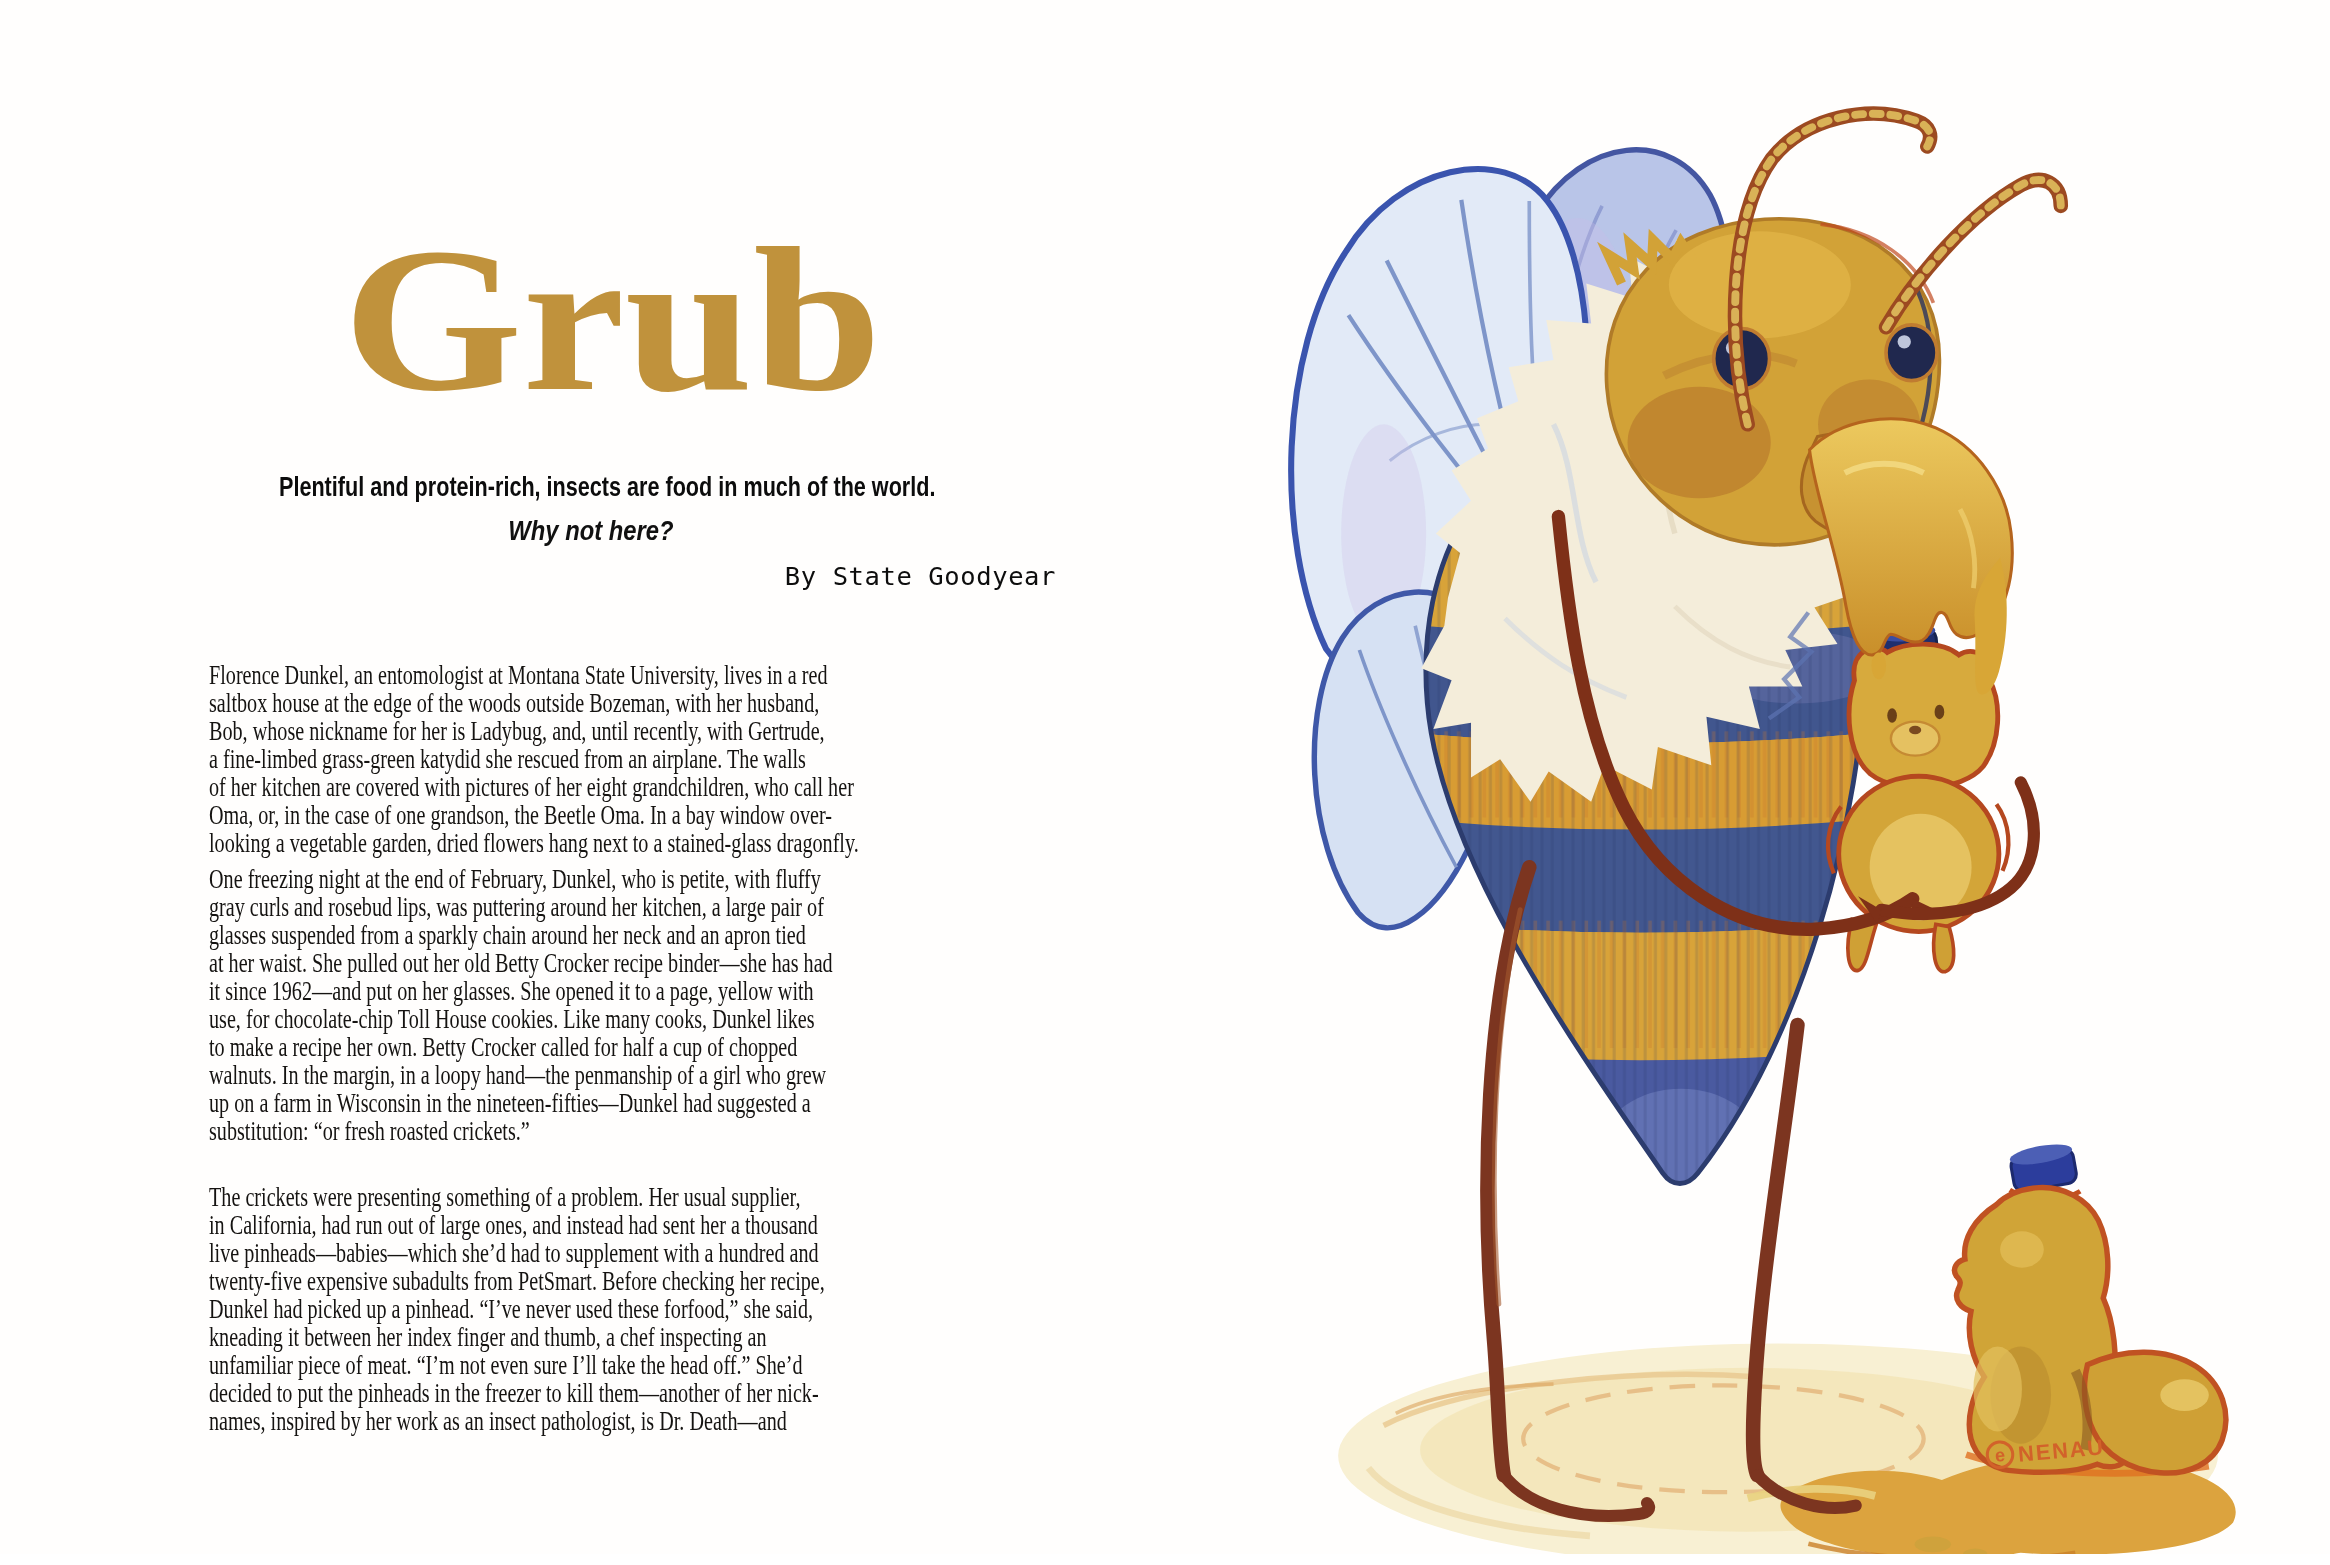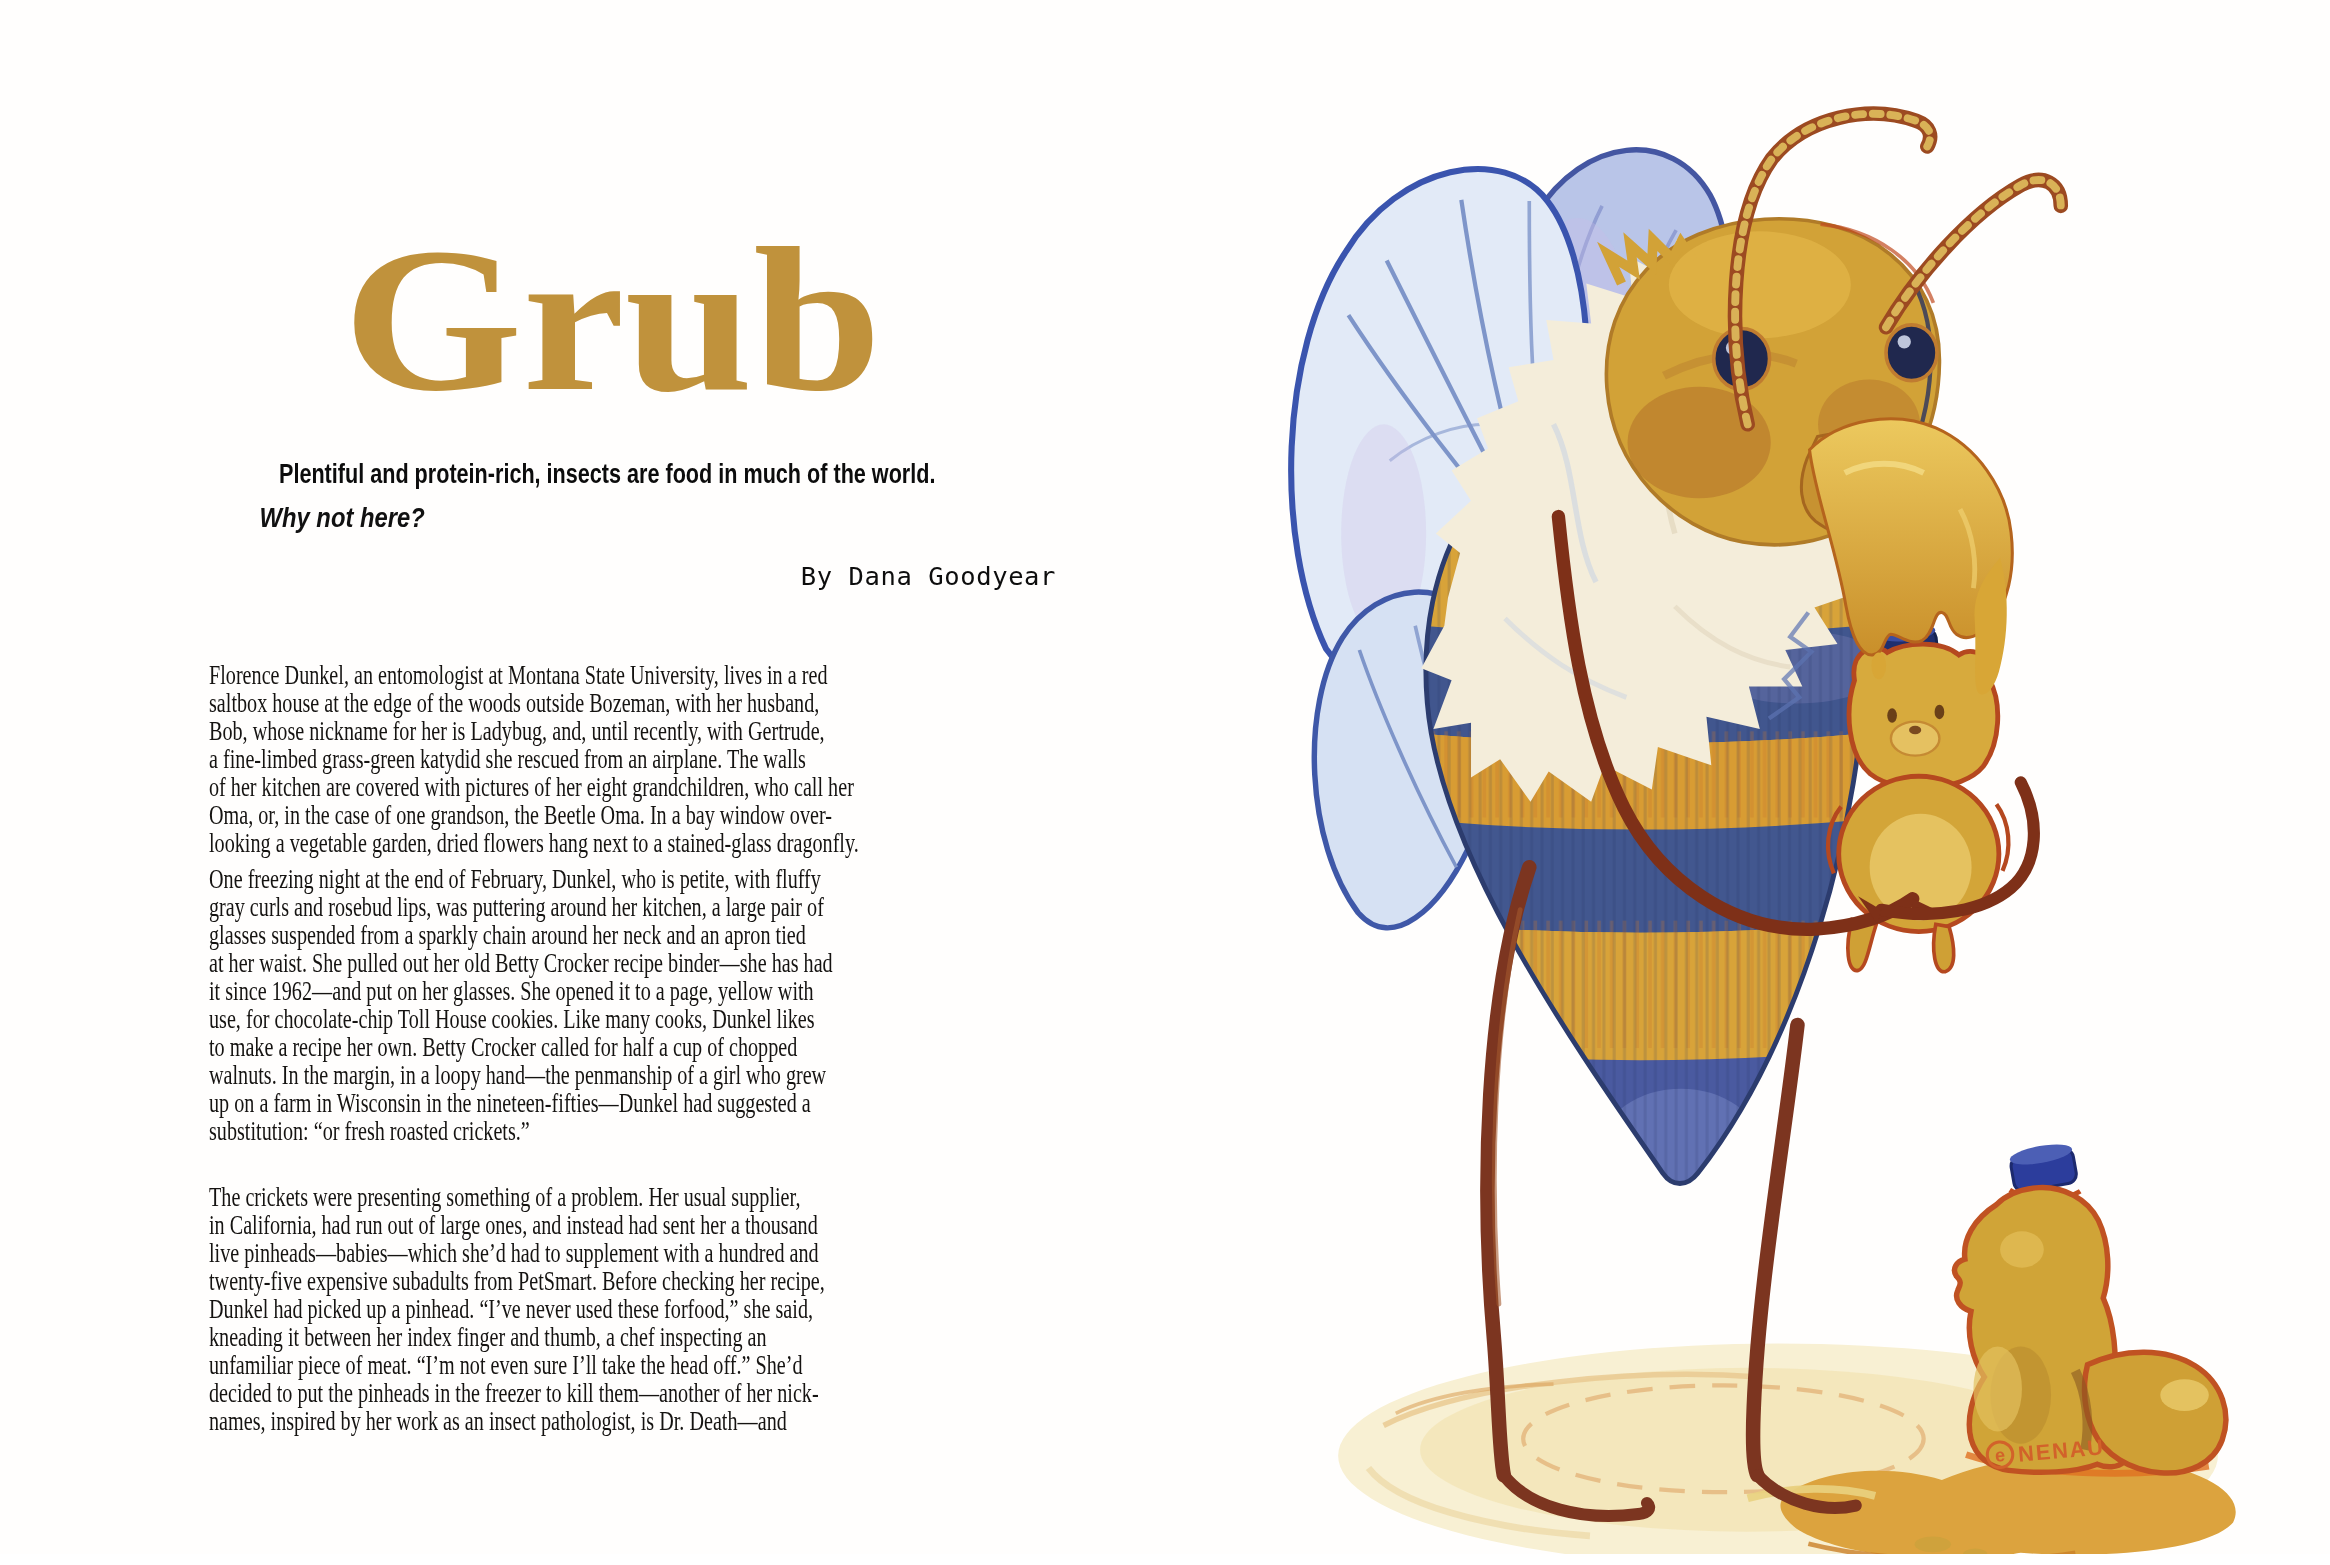--- a/index.html
+++ b/index.html
@@ -9,7 +9,7 @@
   #headline{position:absolute;left:343px;top:217px;line-height:1;
             font-family:"Liberation Serif", serif;font-weight:bold;font-size:206px;
             color:#c0923c;transform:scaleX(1.12);transform-origin:left top;white-space:nowrap;}
-  #deck{position:absolute;left:201px;top:459px;width:780px;}
+  #deck{position:absolute;left:201px;top:472px;width:780px;text-align:center;}
   #deck .line1{font-family:"Liberation Sans", sans-serif;font-weight:bold;font-size:27px;
                color:#0c0c0c;transform:scaleX(0.80);transform-origin:center top;white-space:nowrap;}
   #deck .line2{margin-top:11.5px;font-family:"Liberation Sans", sans-serif;font-style:italic;font-weight:bold;

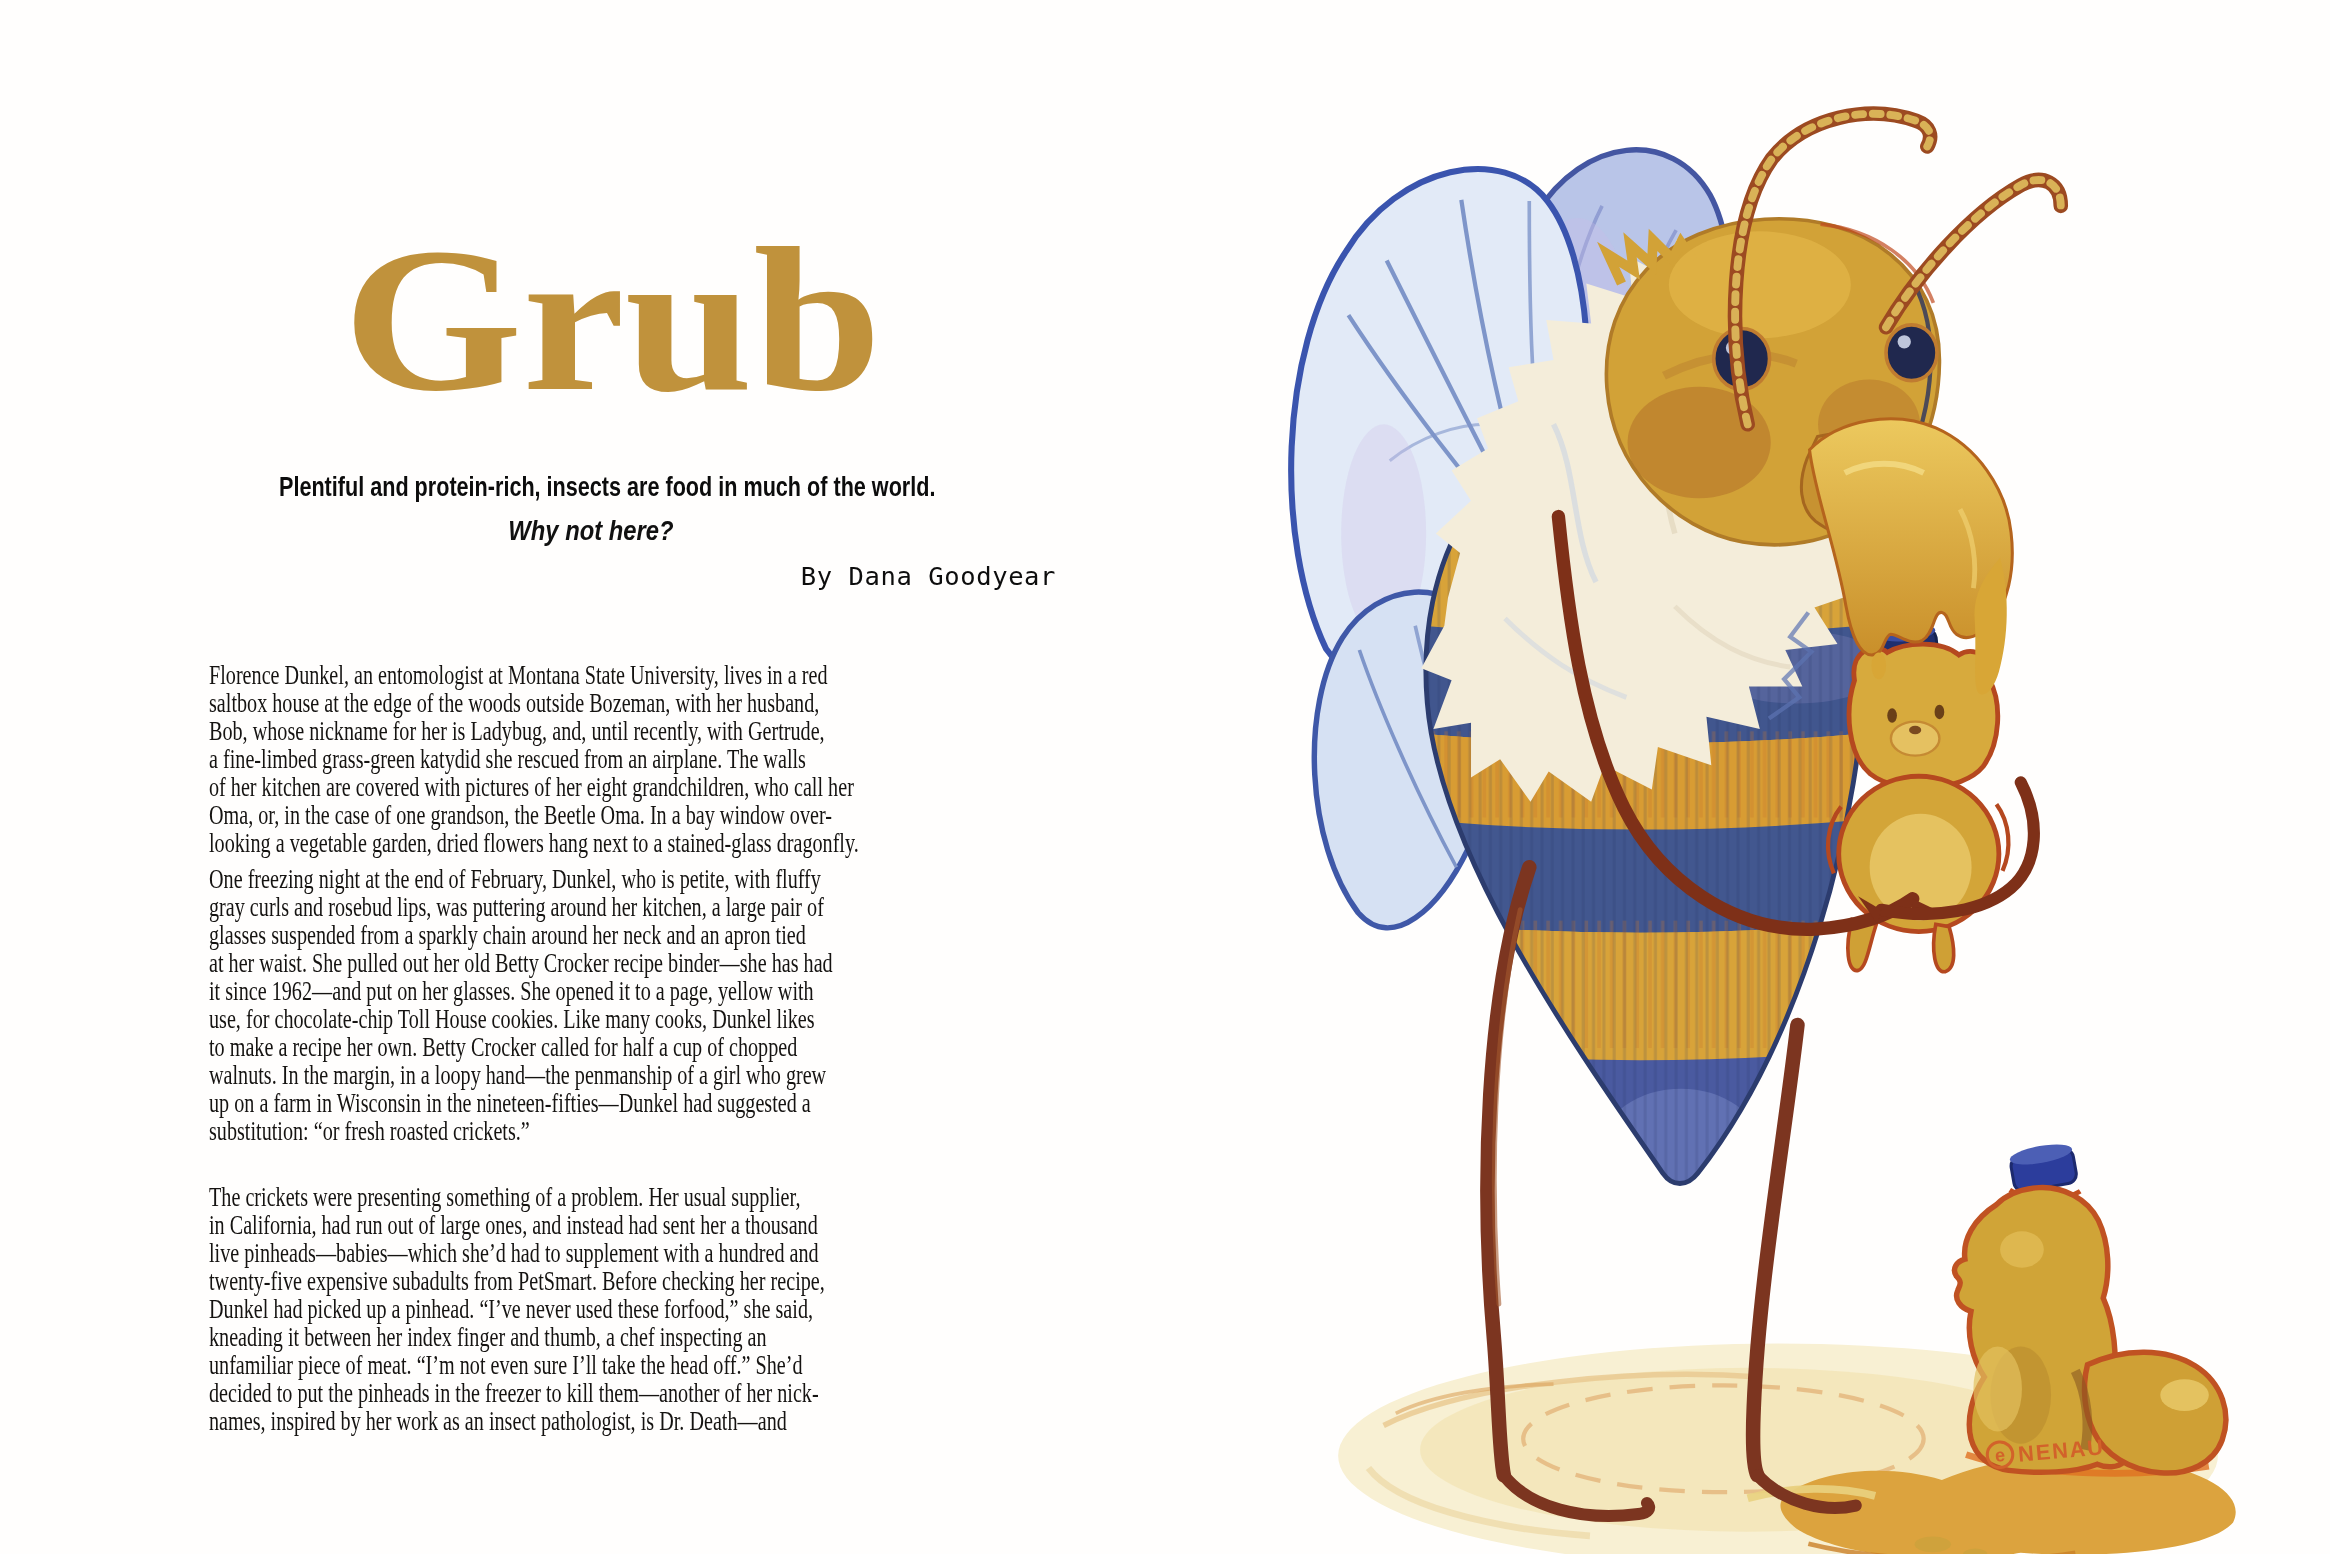--- a/index.html
+++ b/index.html
@@ -37,7 +37,7 @@
     <div class="line2">Why not here?</div>
   </div>
 
-  <div id="byline">By Dana Goodyear</div>
+  <div id="byline">By State Goodyear</div>
 
   <div id="bodycopy">
     <p class="p1">Florence Dunkel, an entomologist at Montana State University, lives in a red

